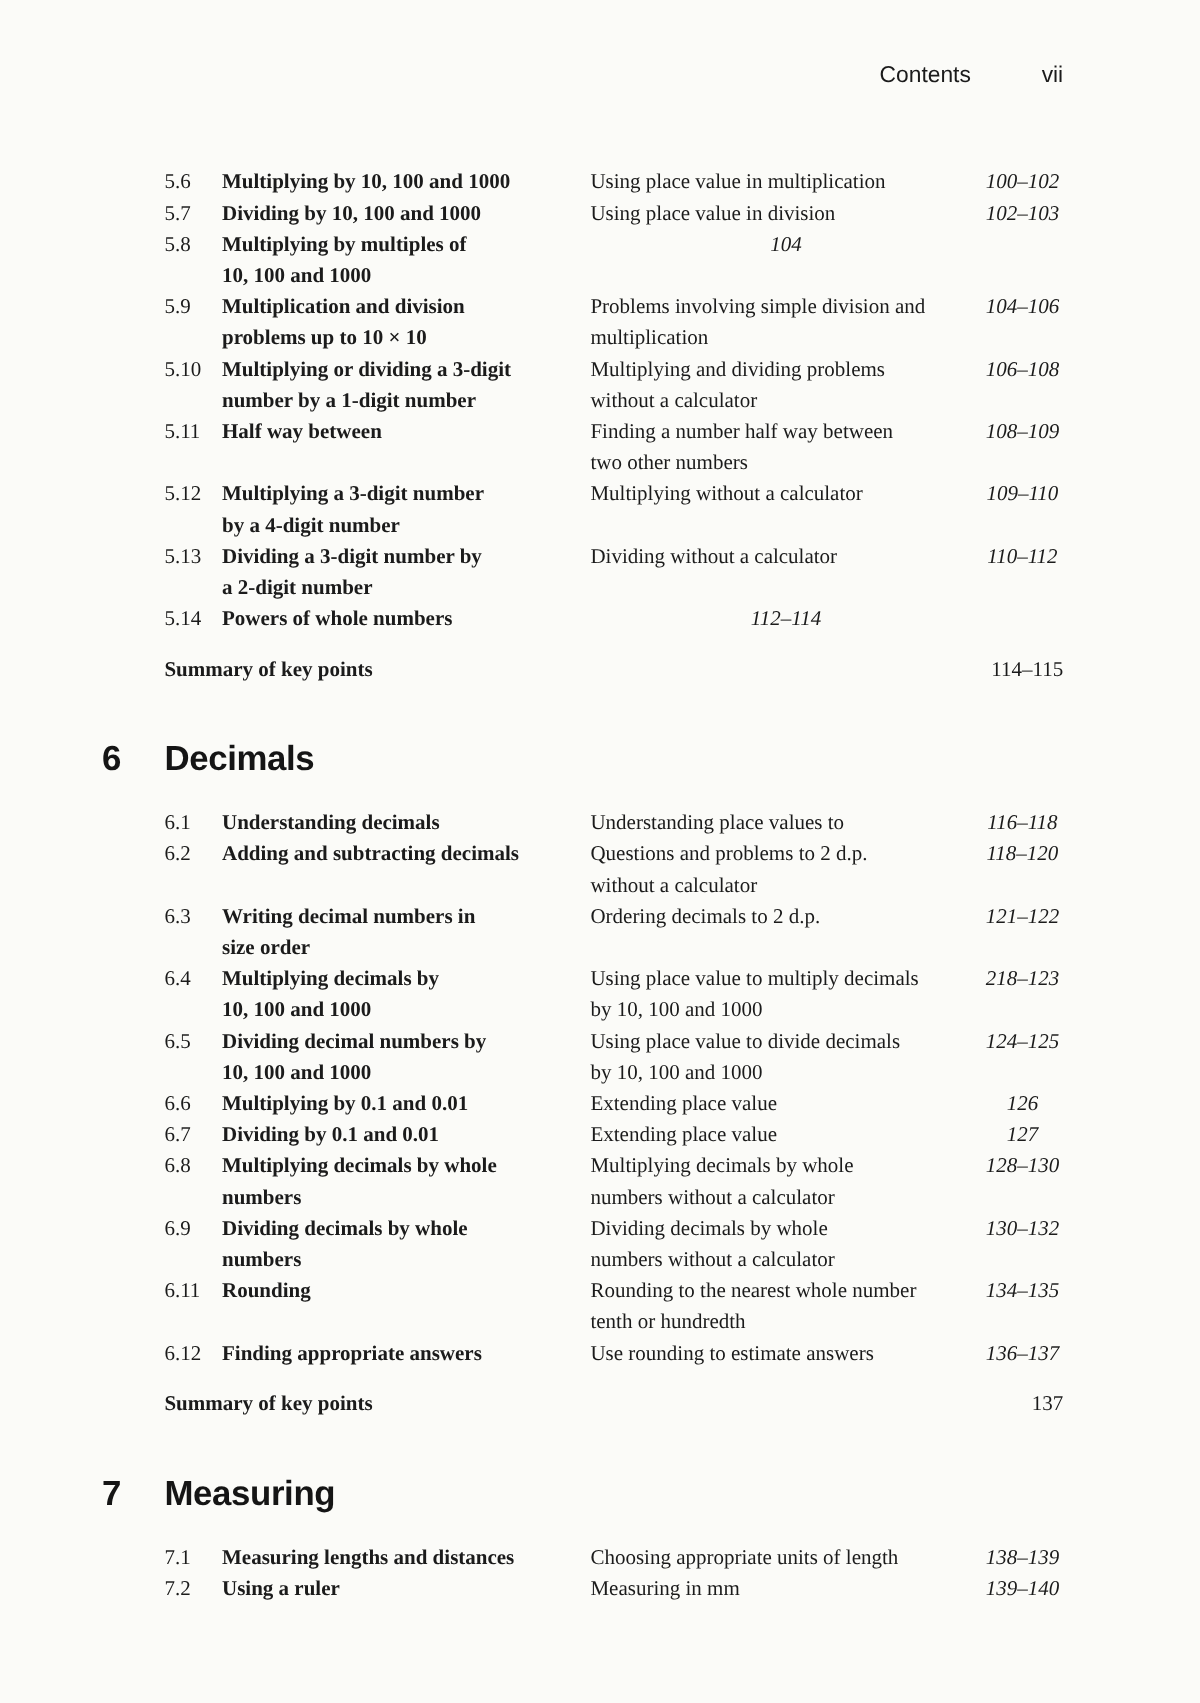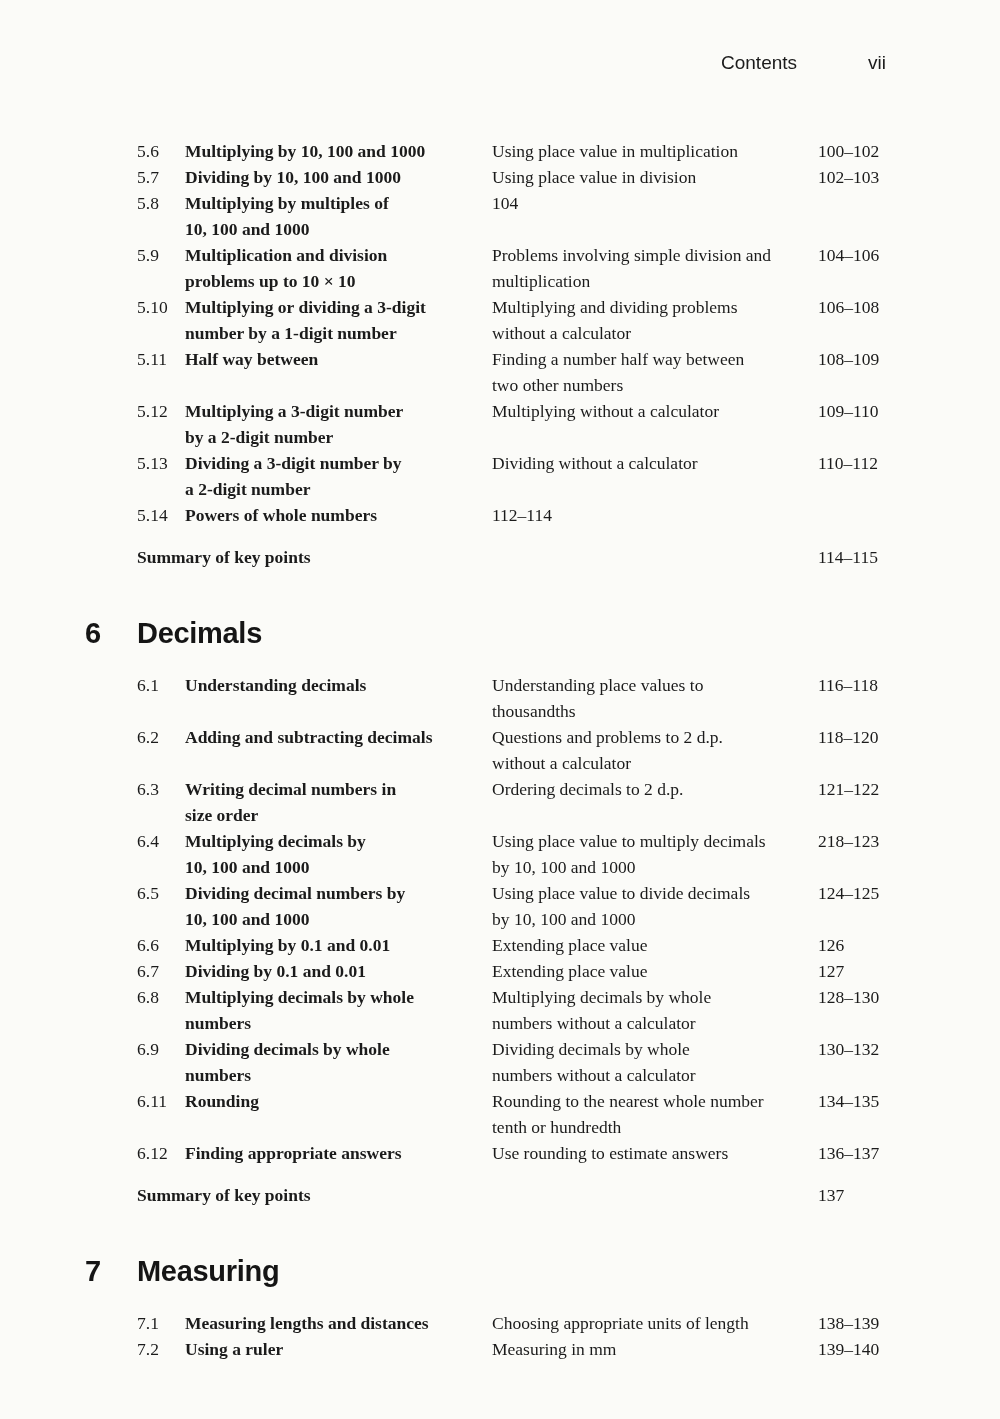--- a/index.html
+++ b/index.html
@@ -16,7 +16,7 @@
   .page-header {
     position:absolute; top:52px; right:114px;
     font-family:"Liberation Sans", sans-serif;
-    font-size:19px; display:flex; gap:30px; align-items:baseline;
+    font-size:19px; display:flex; gap:18px; align-items:baseline;
   }
   .page-header .folio { font-weight:400;margin-left:41px; }
 

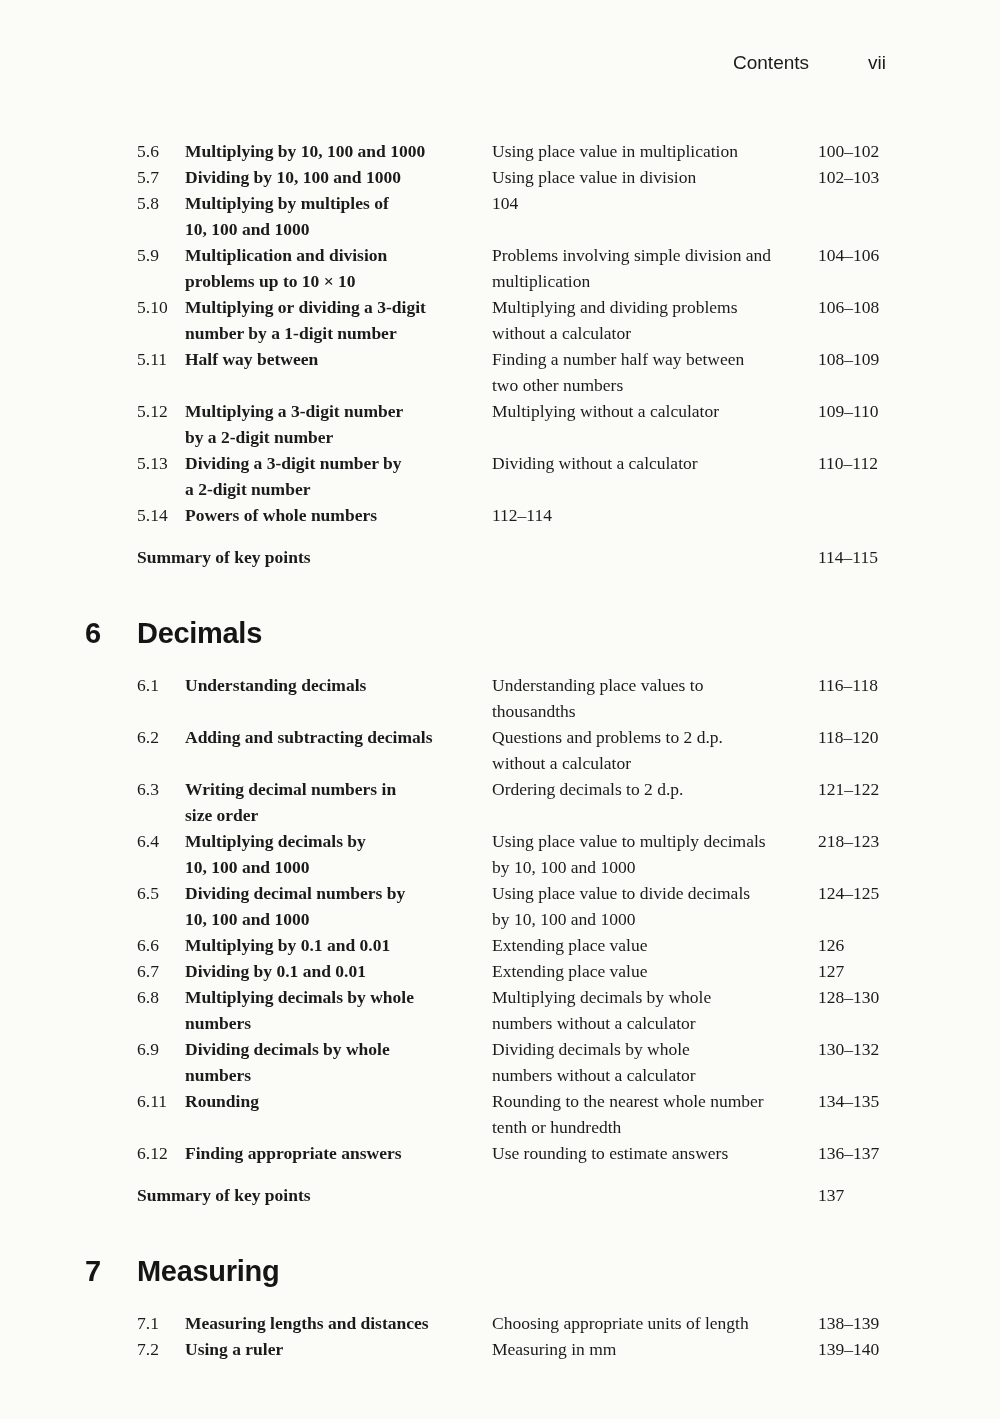--- a/index.html
+++ b/index.html
@@ -34,7 +34,7 @@
   .entry .num   { font-weight:400; }
   .entry .title { font-weight:700; padding-right:10px; }
   .entry .desc  { padding-right:6px; }
-  .entry .pages { text-align:left; white-space:nowrap; }
+  .entry .pages { text-align:center; white-space:nowrap;font-style:italic; }
 
   .summary-row {
     display:grid;

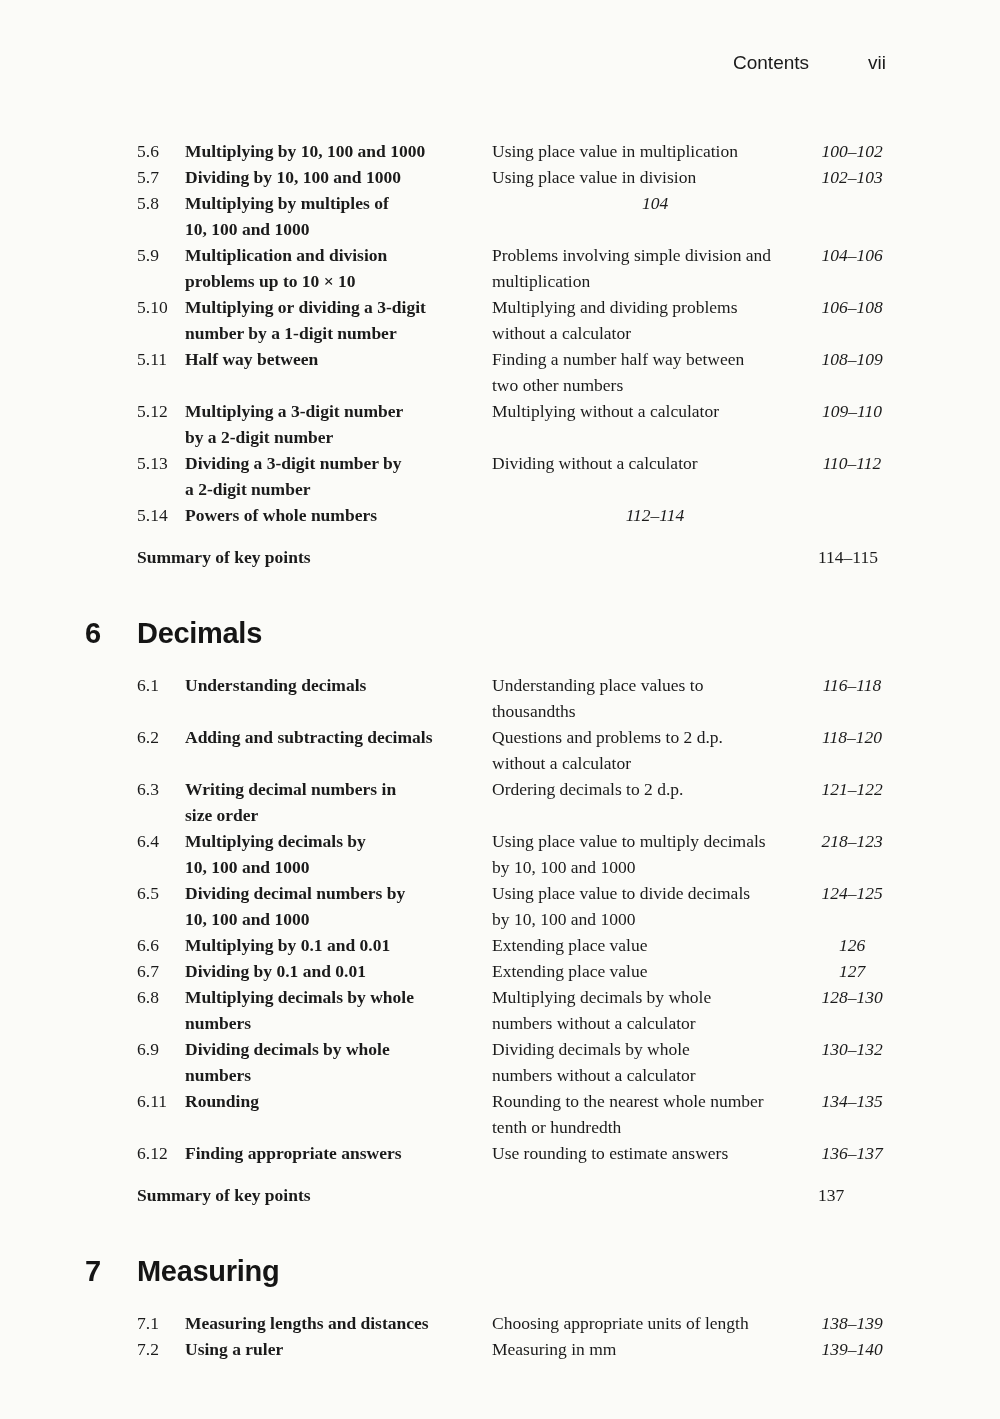--- a/index.html
+++ b/index.html
@@ -129,7 +129,7 @@
       <span class="num">5.12</span>
       <div class="title lines">
         <div class="title-line">Multiplying a 3-digit number</div>
-        <div class="title-line">by a 2-digit number</div>
+        <div class="title-line">by a 4-digit number</div>
       </div>
       <div class="desc lines">
         <div class="desc-line">Multiplying without a calculator</div>

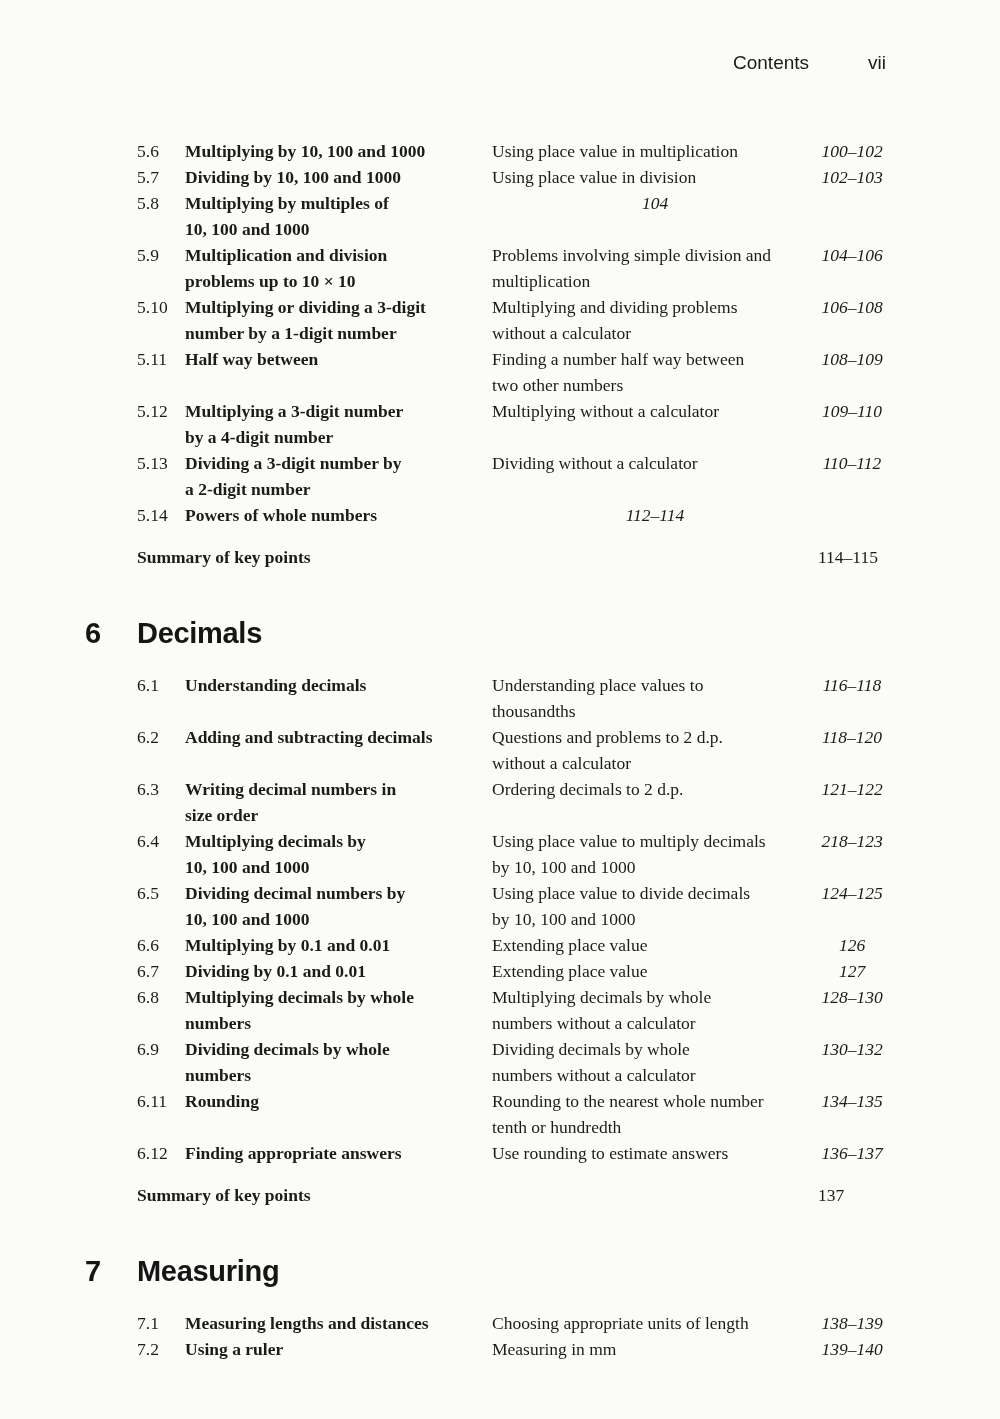--- a/index.html
+++ b/index.html
@@ -42,7 +42,7 @@
     margin-top:16px;
     font-weight:700;
   }
-  .summary-row .pages { font-weight:400; }
+  .summary-row .pages { text-align:right; font-weight:400; }
 
   .chapter {
     position:relative;

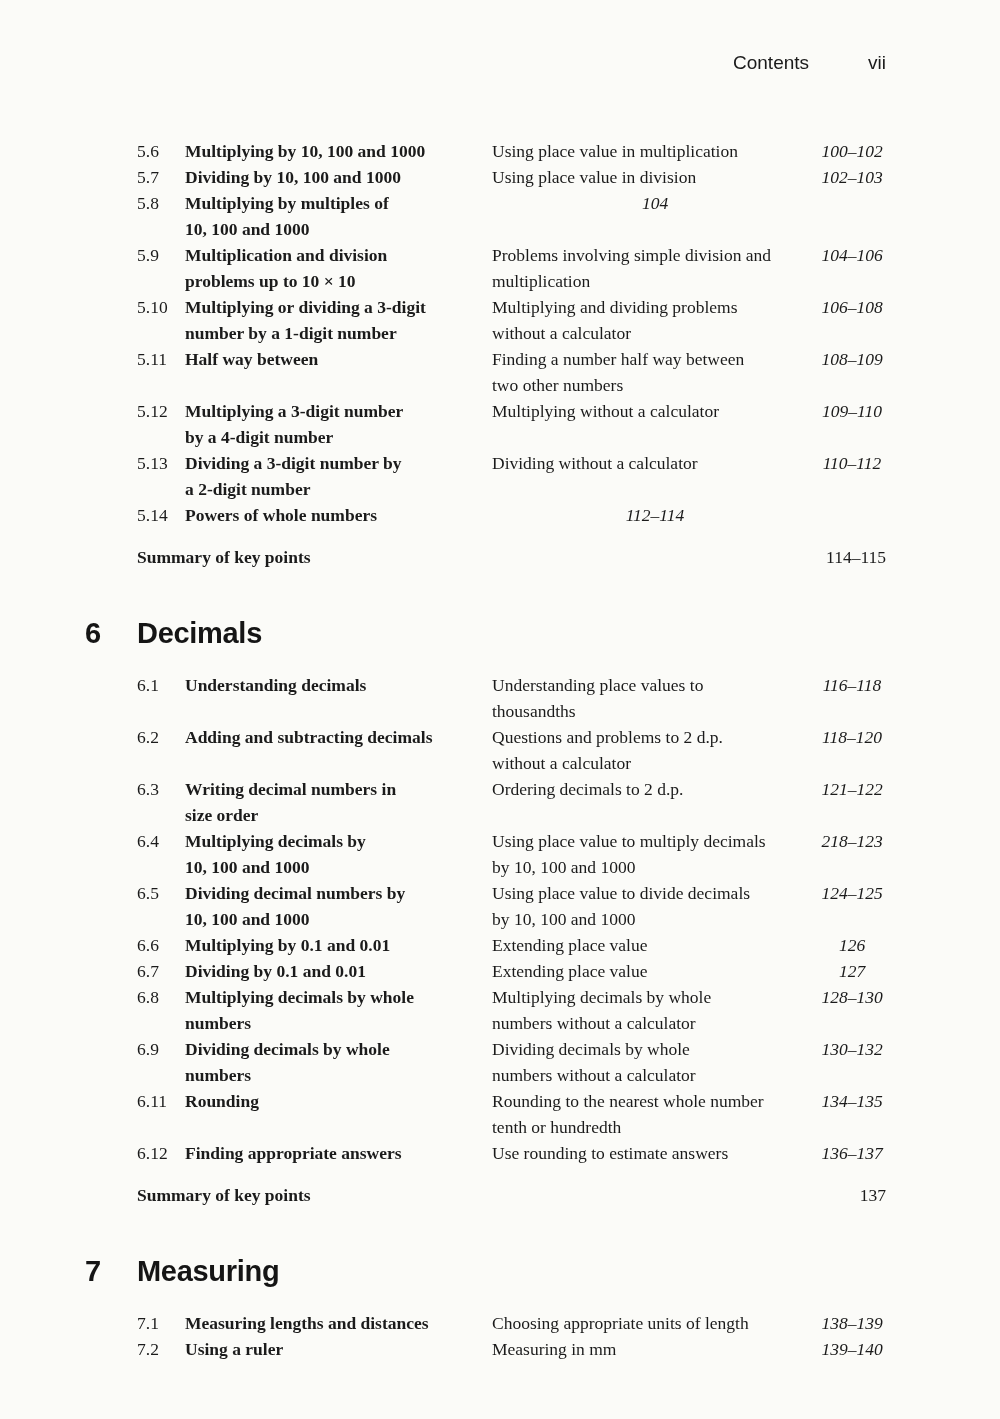--- a/index.html
+++ b/index.html
@@ -166,7 +166,6 @@
       </div>
       <div class="desc lines">
         <div class="desc-line">Understanding place values to</div>
-        <div class="desc-line">thousandths</div>
       </div>
       <span class="pages">116–118</span>
     </div>

